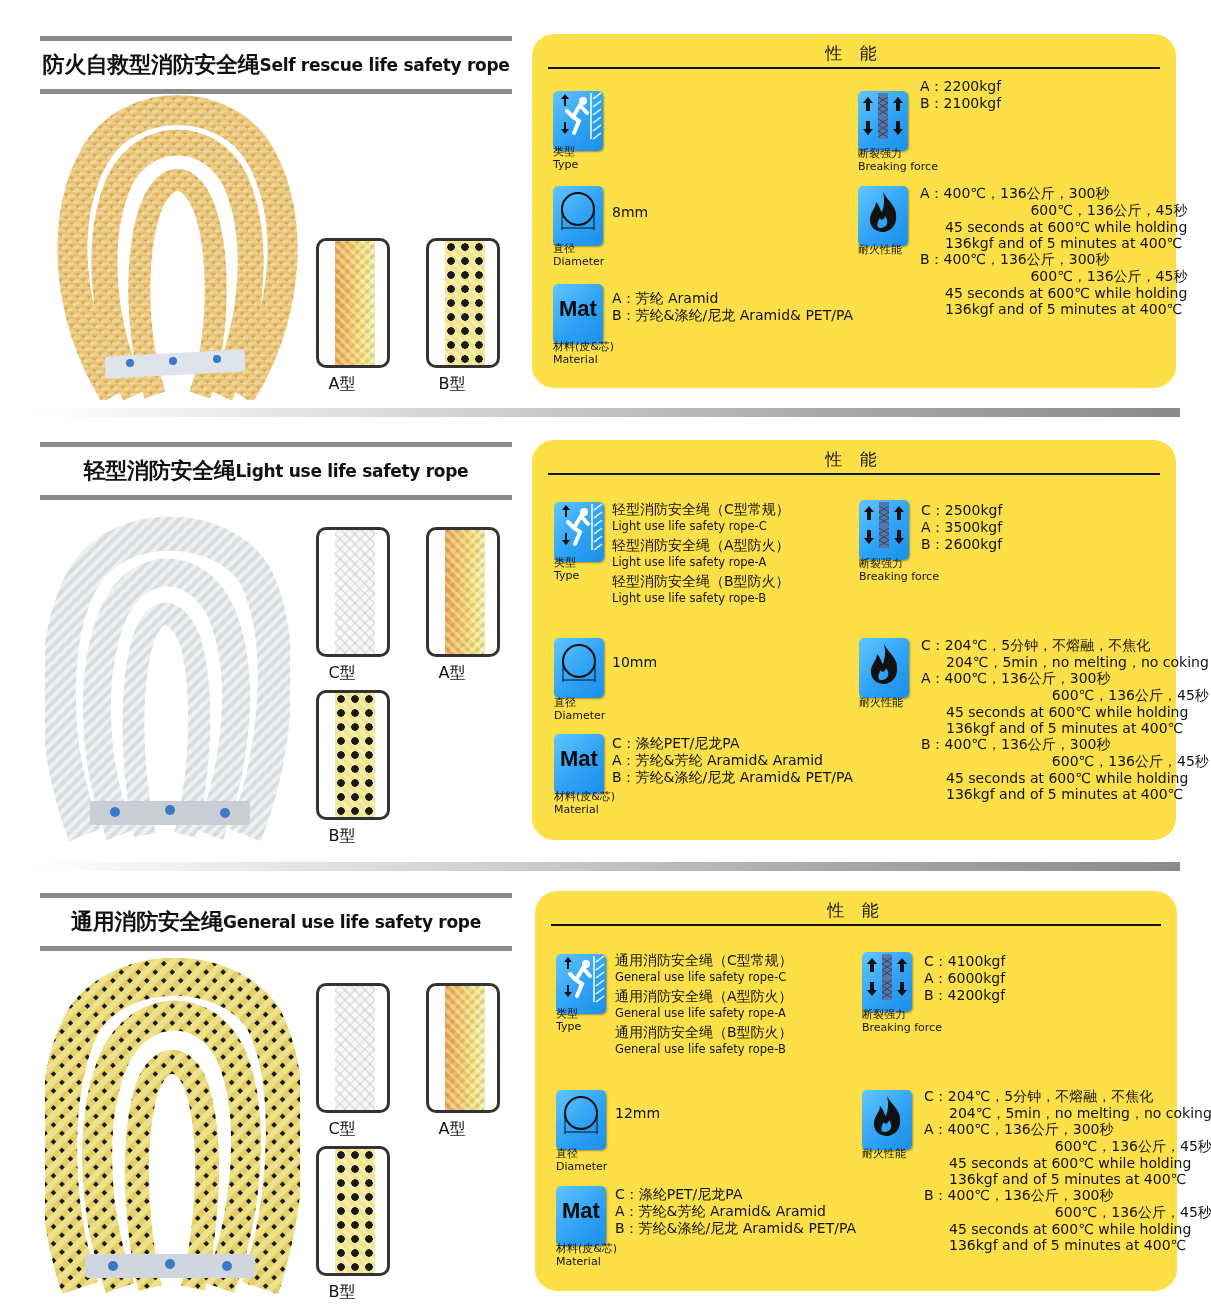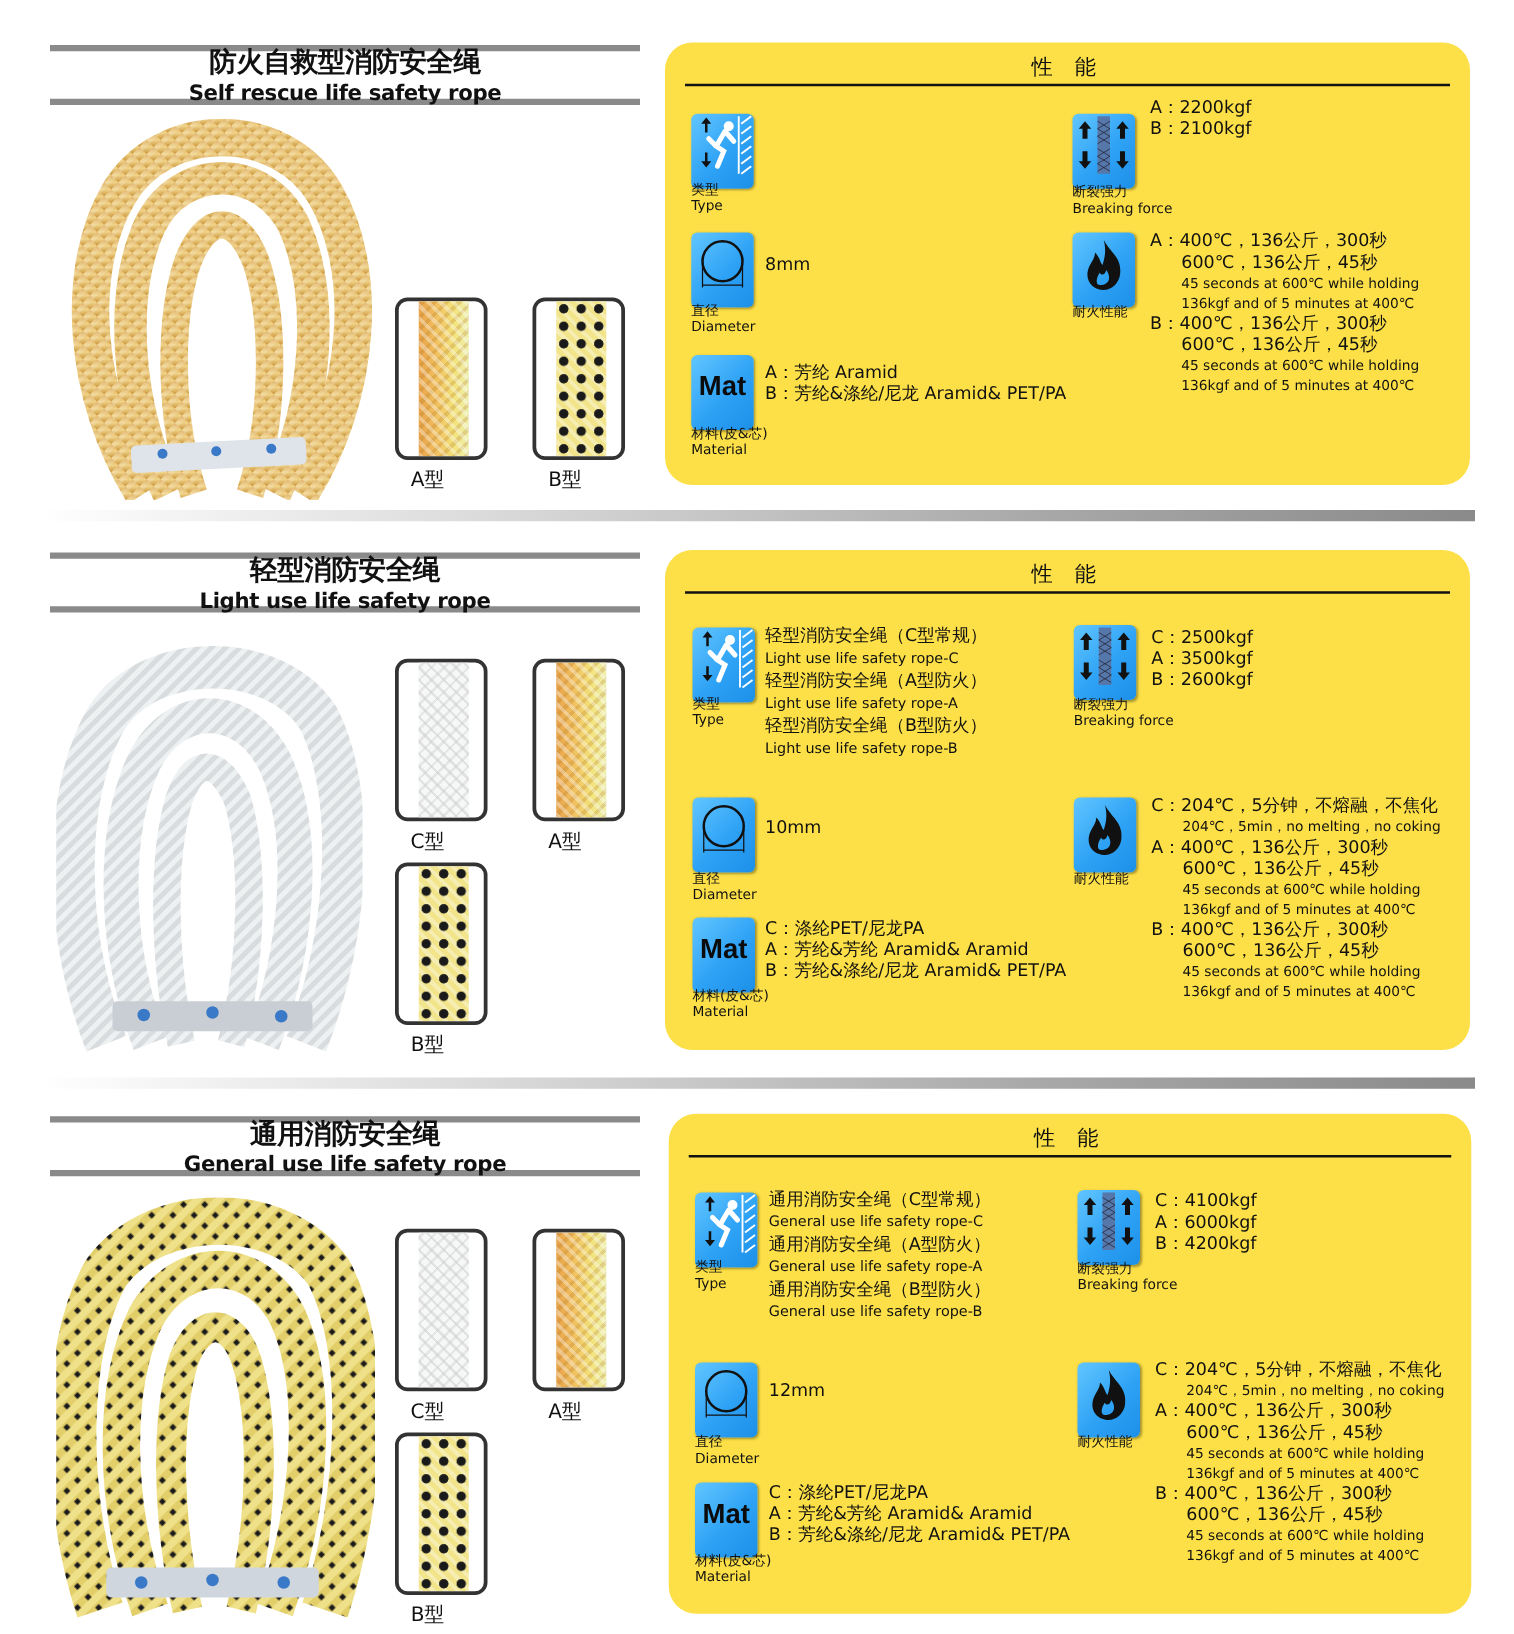--- a/index.html
+++ b/index.html
@@ -12,8 +12,8 @@
   .title-block { position: absolute; left: 40px; width: 472px; }
   .title-rule { height: 5px; background: #8a8a8a; width: 100%; }
   .title-text {
-    height: 38px; display: flex; align-items: center; justify-content: center;
-    font-weight: bold; white-space: nowrap; letter-spacing: -0.3px; flex-direction: column;
+    height: 48px; display: flex; align-items: center; justify-content: center;
+    font-weight: bold; white-space: nowrap; letter-spacing: -0.3px;
   }
   .title-text .cn { font-size: 22px; }
   .title-text .en { font-size: 17px; }

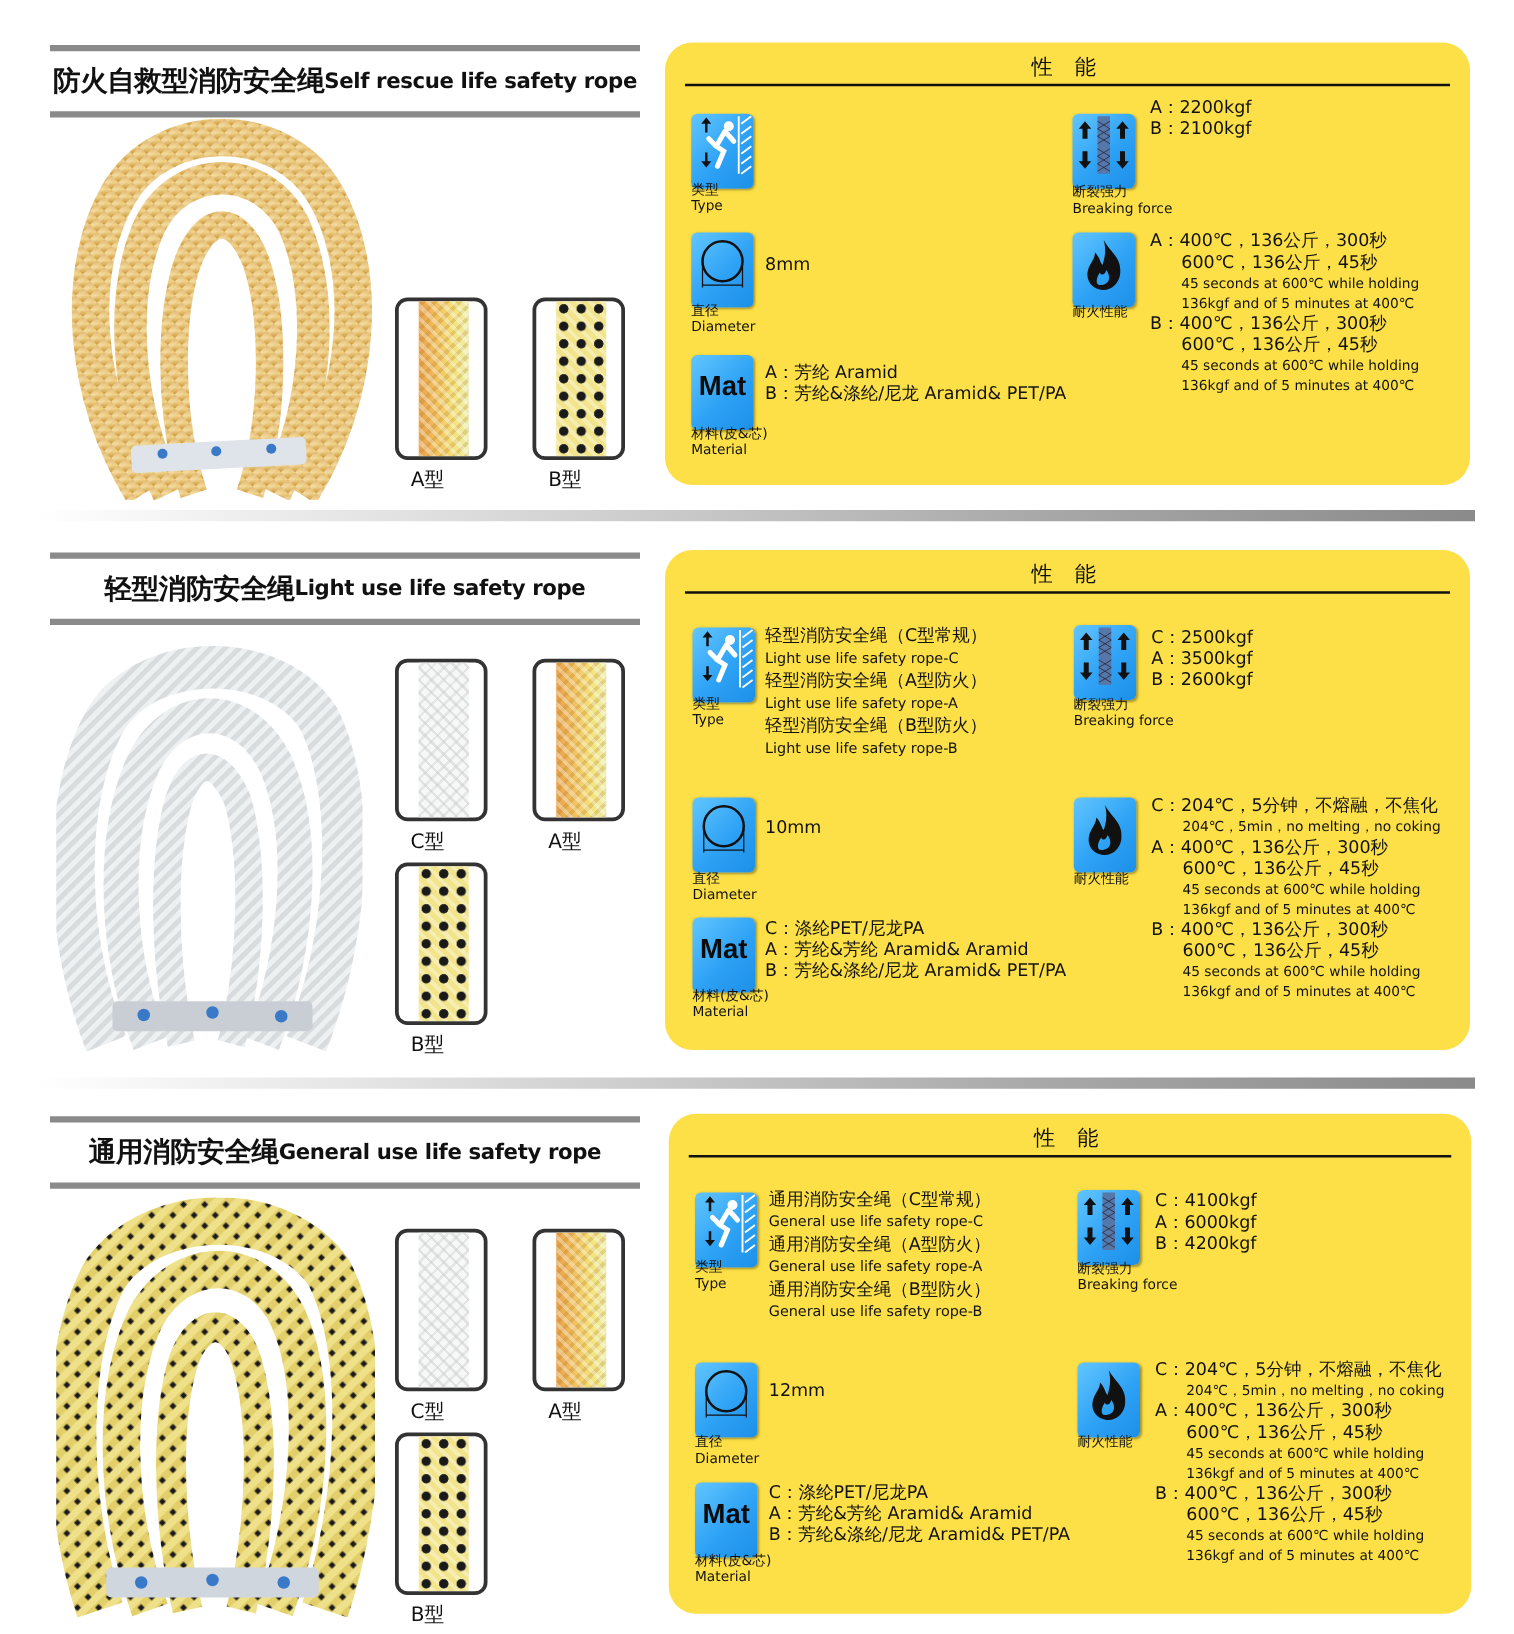--- a/index.html
+++ b/index.html
@@ -53,7 +53,7 @@
   .val { position: absolute; white-space: nowrap; }
   .l-big { font-size: 14px; line-height: 17px; }
   .l-sm { font-size: 11.5px; line-height: 16px; }
-  .l-ind { padding-left: 25px; }
+  .l-ind { padding-left: 25px; text-align: right; }
   .l-ind-sm { padding-left: 25px; font-size: 11px; line-height: 16px; }
   .sep {
     position: absolute; left: 30px; width: 1150px; height: 9px;

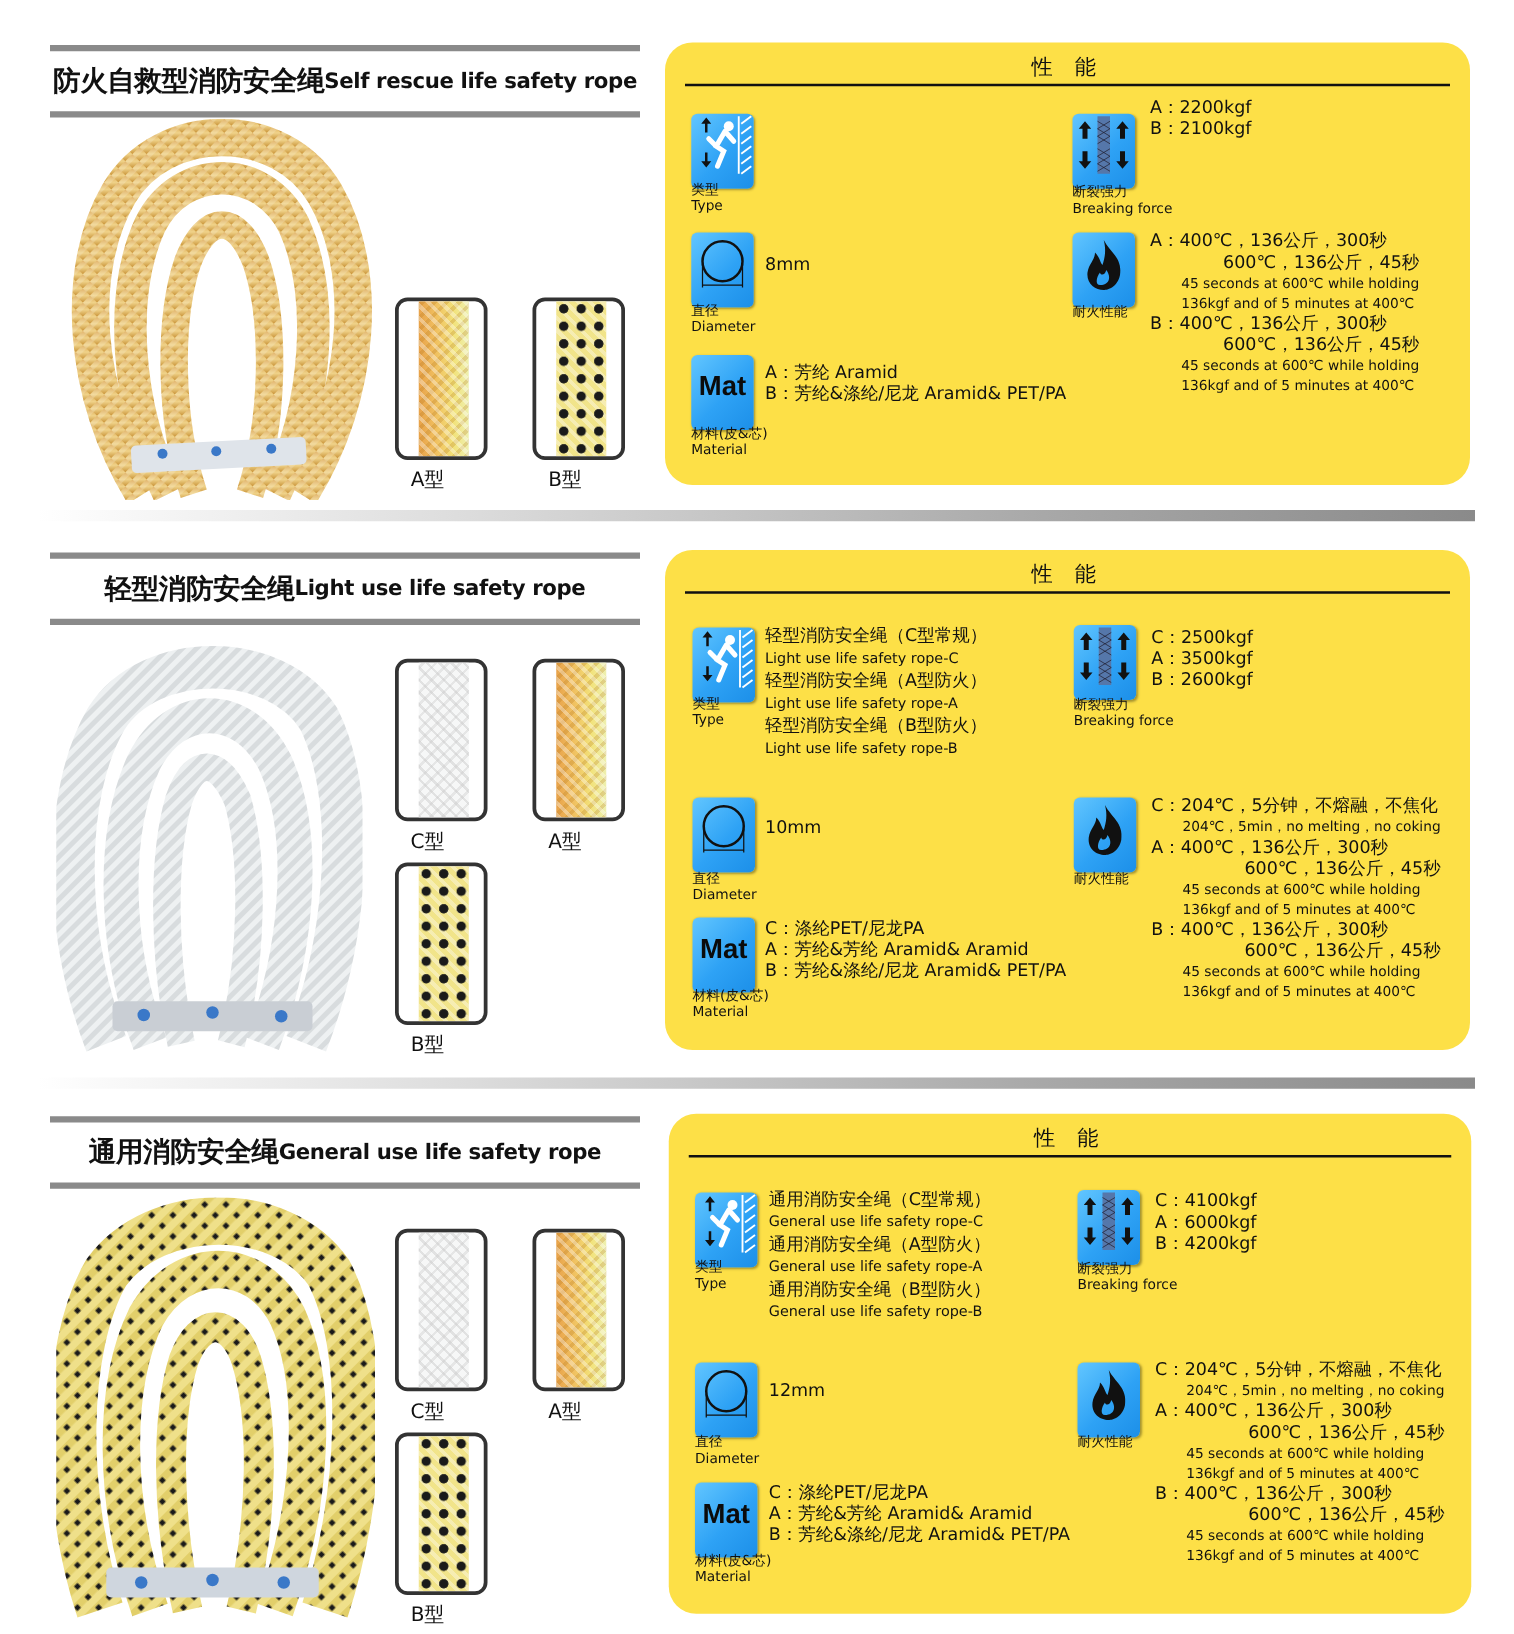--- a/index.html
+++ b/index.html
@@ -54,7 +54,7 @@
   .l-big { font-size: 14px; line-height: 17px; }
   .l-sm { font-size: 11.5px; line-height: 16px; }
   .l-ind { padding-left: 25px; text-align: right; }
-  .l-ind-sm { padding-left: 25px; font-size: 11px; line-height: 16px; }
+  .l-ind-sm { padding-left: 25px; font-size: 14px; line-height: 16px; }
   .sep {
     position: absolute; left: 30px; width: 1150px; height: 9px;
     background: linear-gradient(90deg, #ffffff 0%, #dcdcdc 30%, #a8a8a8 70%, #8a8a8a 100%);

